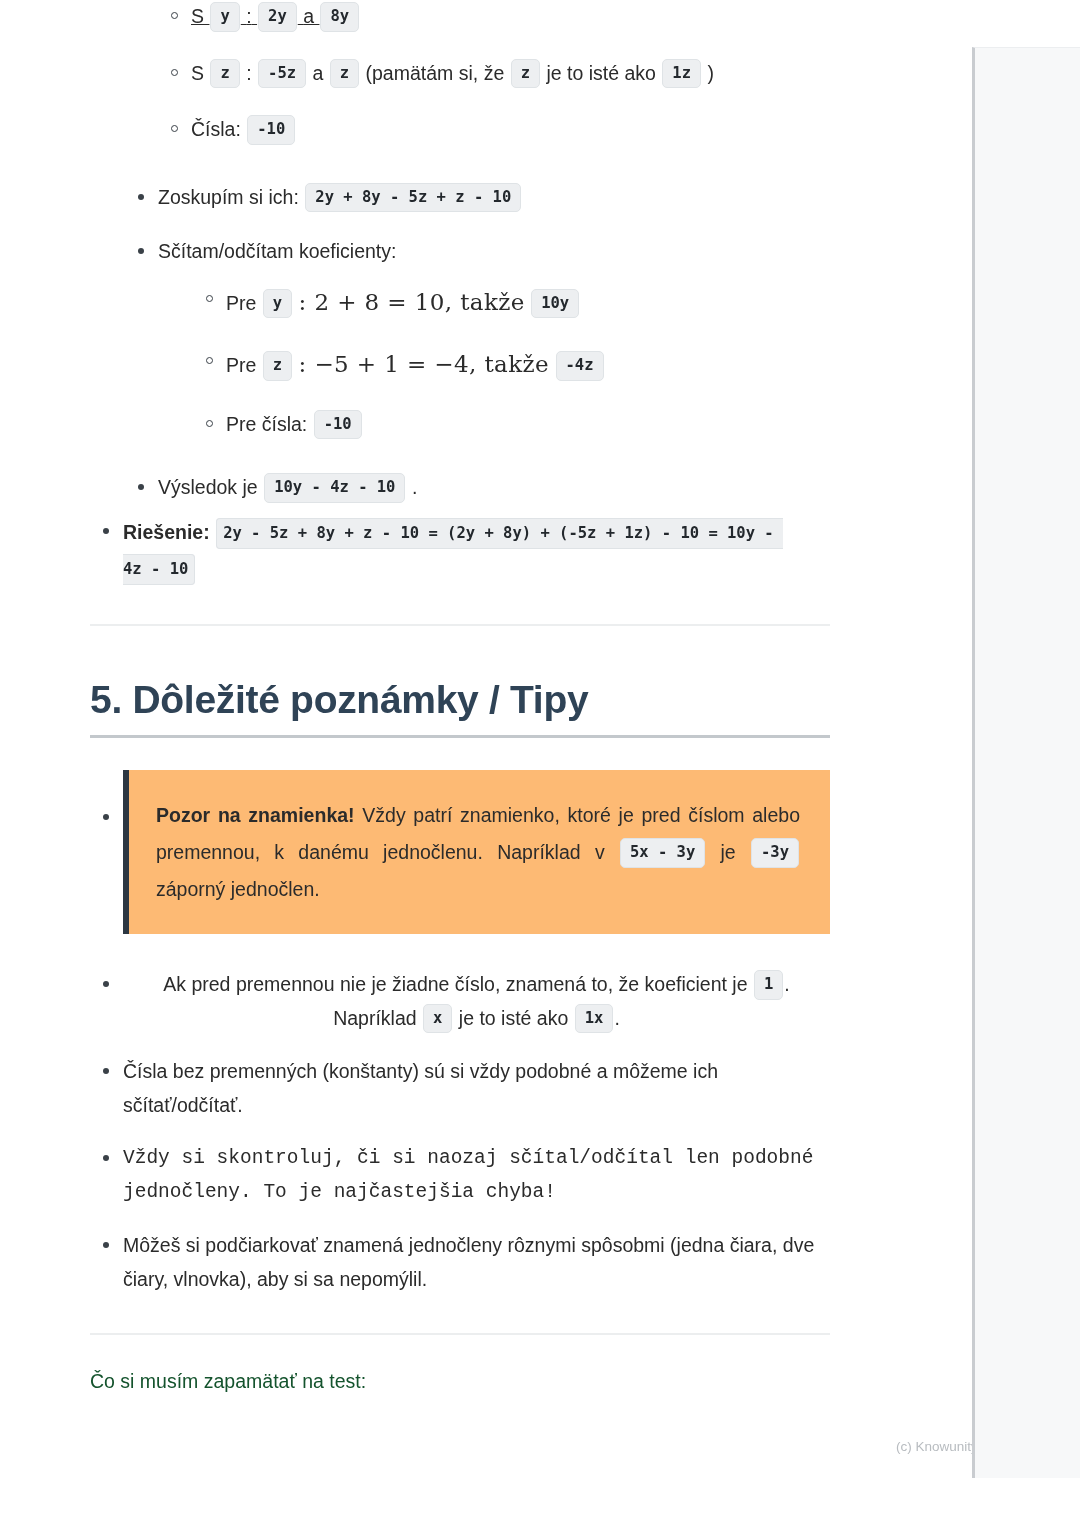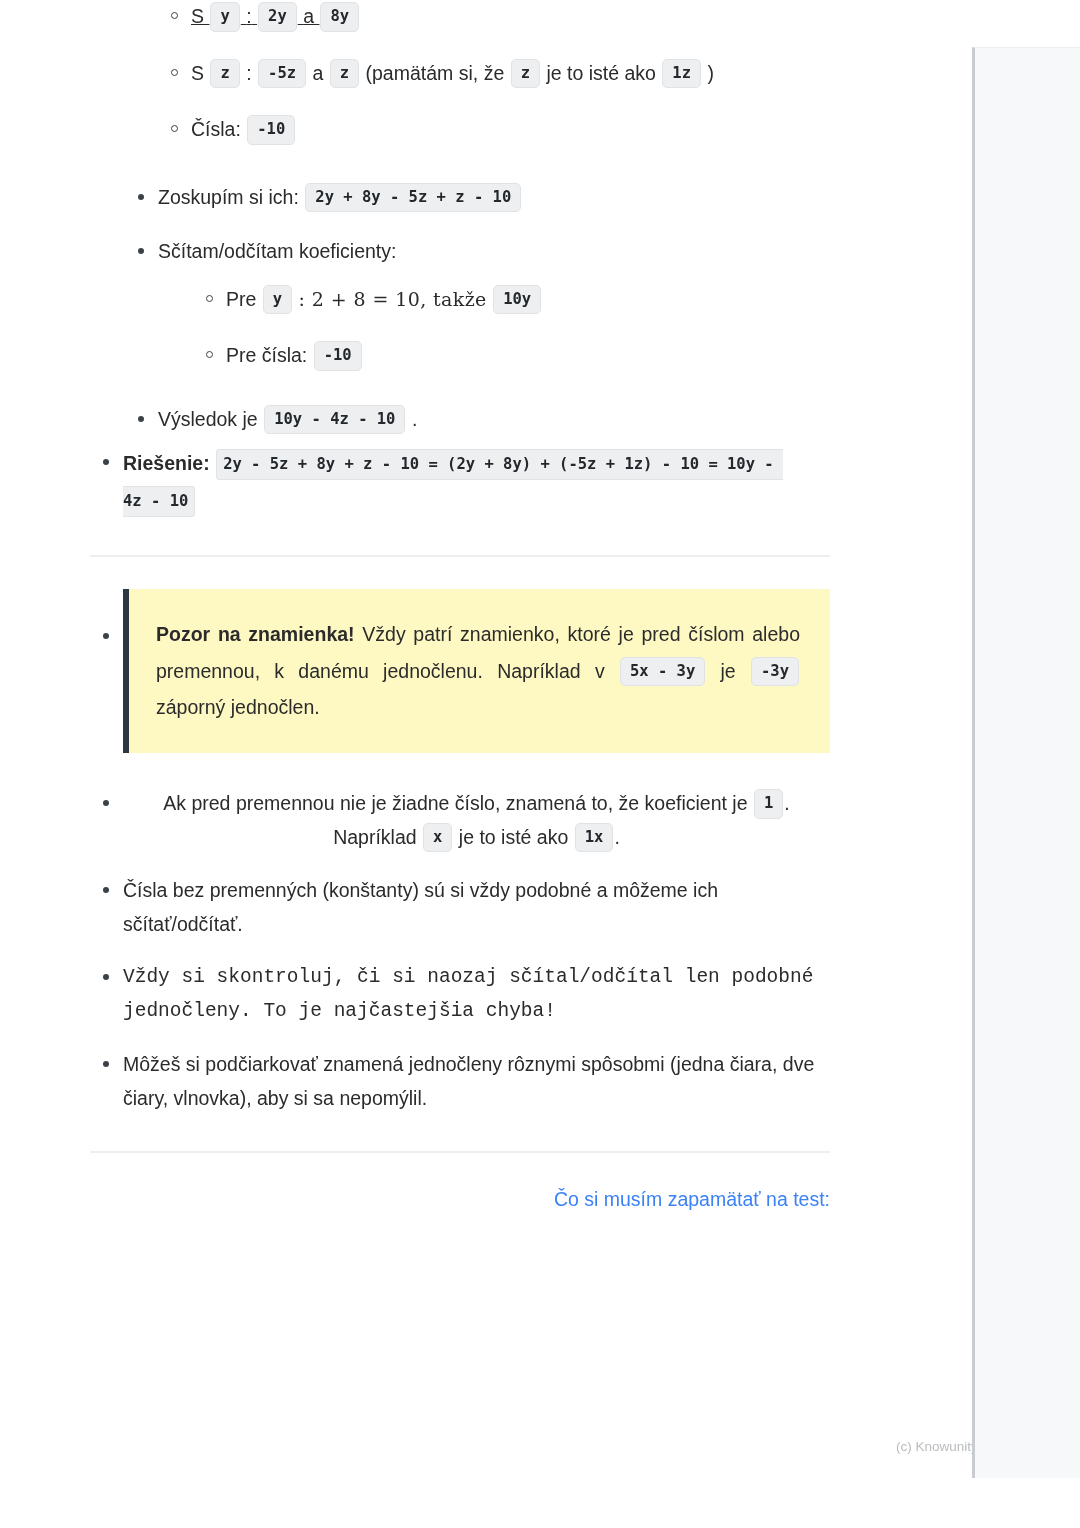--- a/index.html
+++ b/index.html
@@ -121,7 +121,7 @@
   
   .math {
     font-family: "DejaVu Serif", "Liberation Serif", serif;
-    font-size: 19px;
+    font-size: 23px;
     letter-spacing: .4px;
   }
 

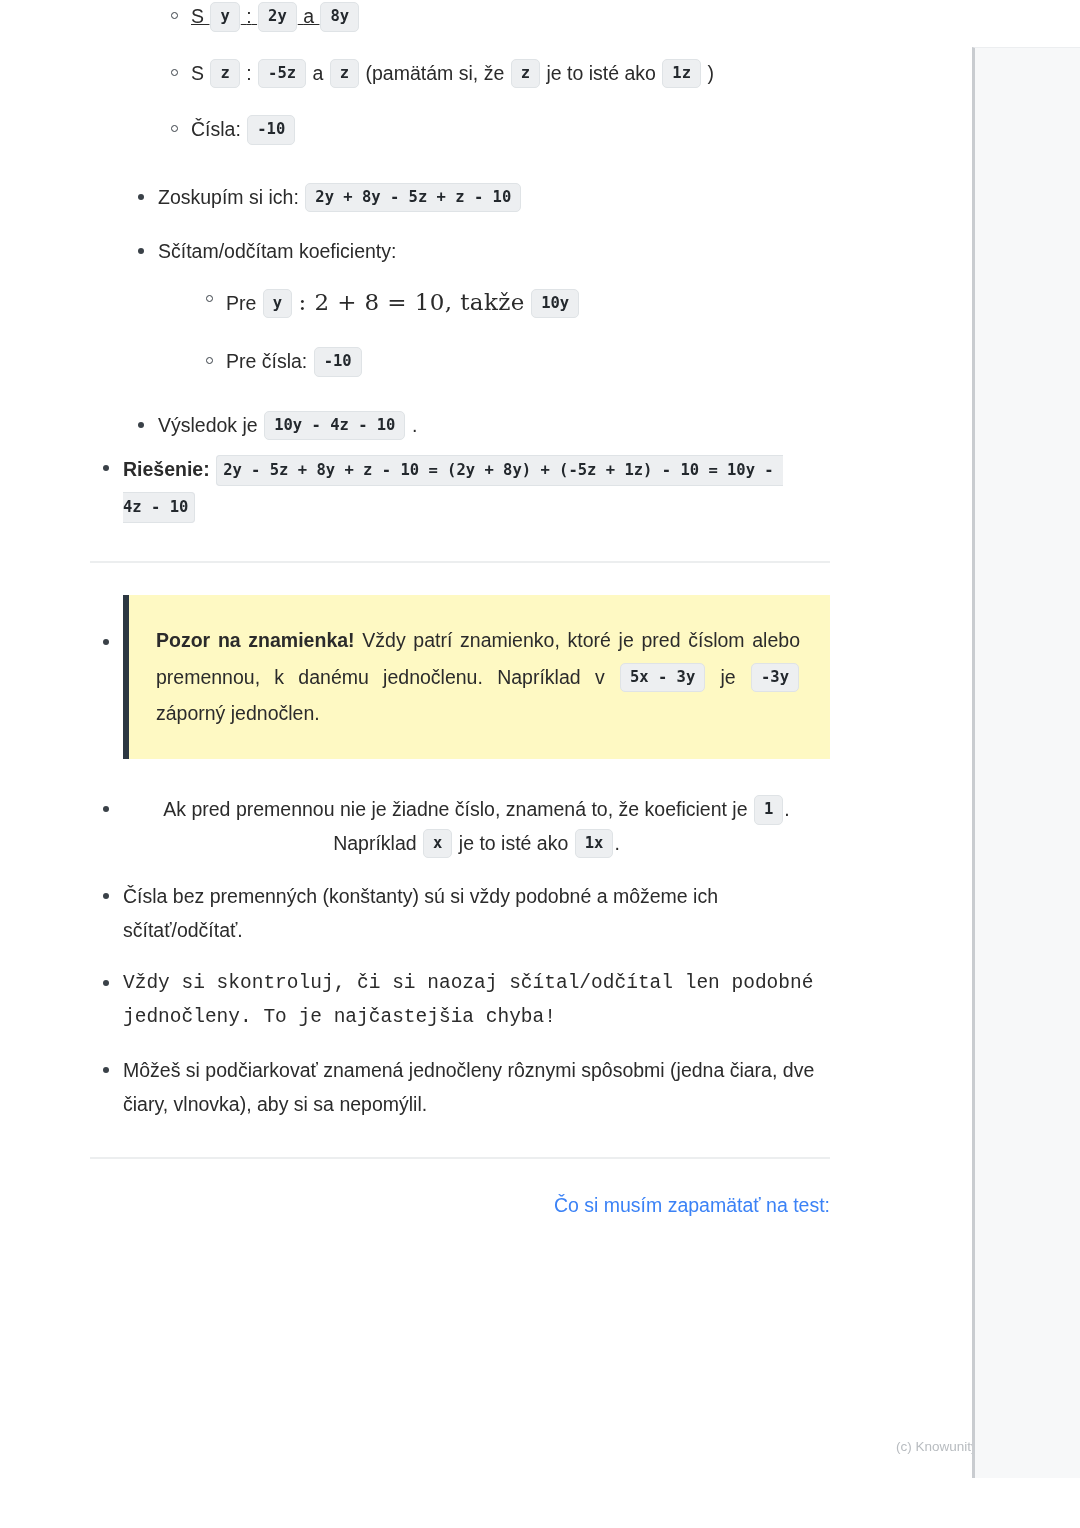--- a/index.html
+++ b/index.html
@@ -257,6 +257,13 @@
             <span class="math">: 2 + 8 = 10, takže</span>
             <code>10y</code>
           </li>
+          <li class="lvl3" style="margin-left:33px;">
+            <span class="ring"></span>
+            <span>Pre</span>
+            <code>z</code>
+            <span class="math">: −5 + 1 = −4, takže</span>
+            <code>-4z</code>
+          </li>
           <li class="lvl3" style="margin-left:33px; margin-bottom:30px;">
             <span class="ring"></span>
             <span>Pre čísla:</span>

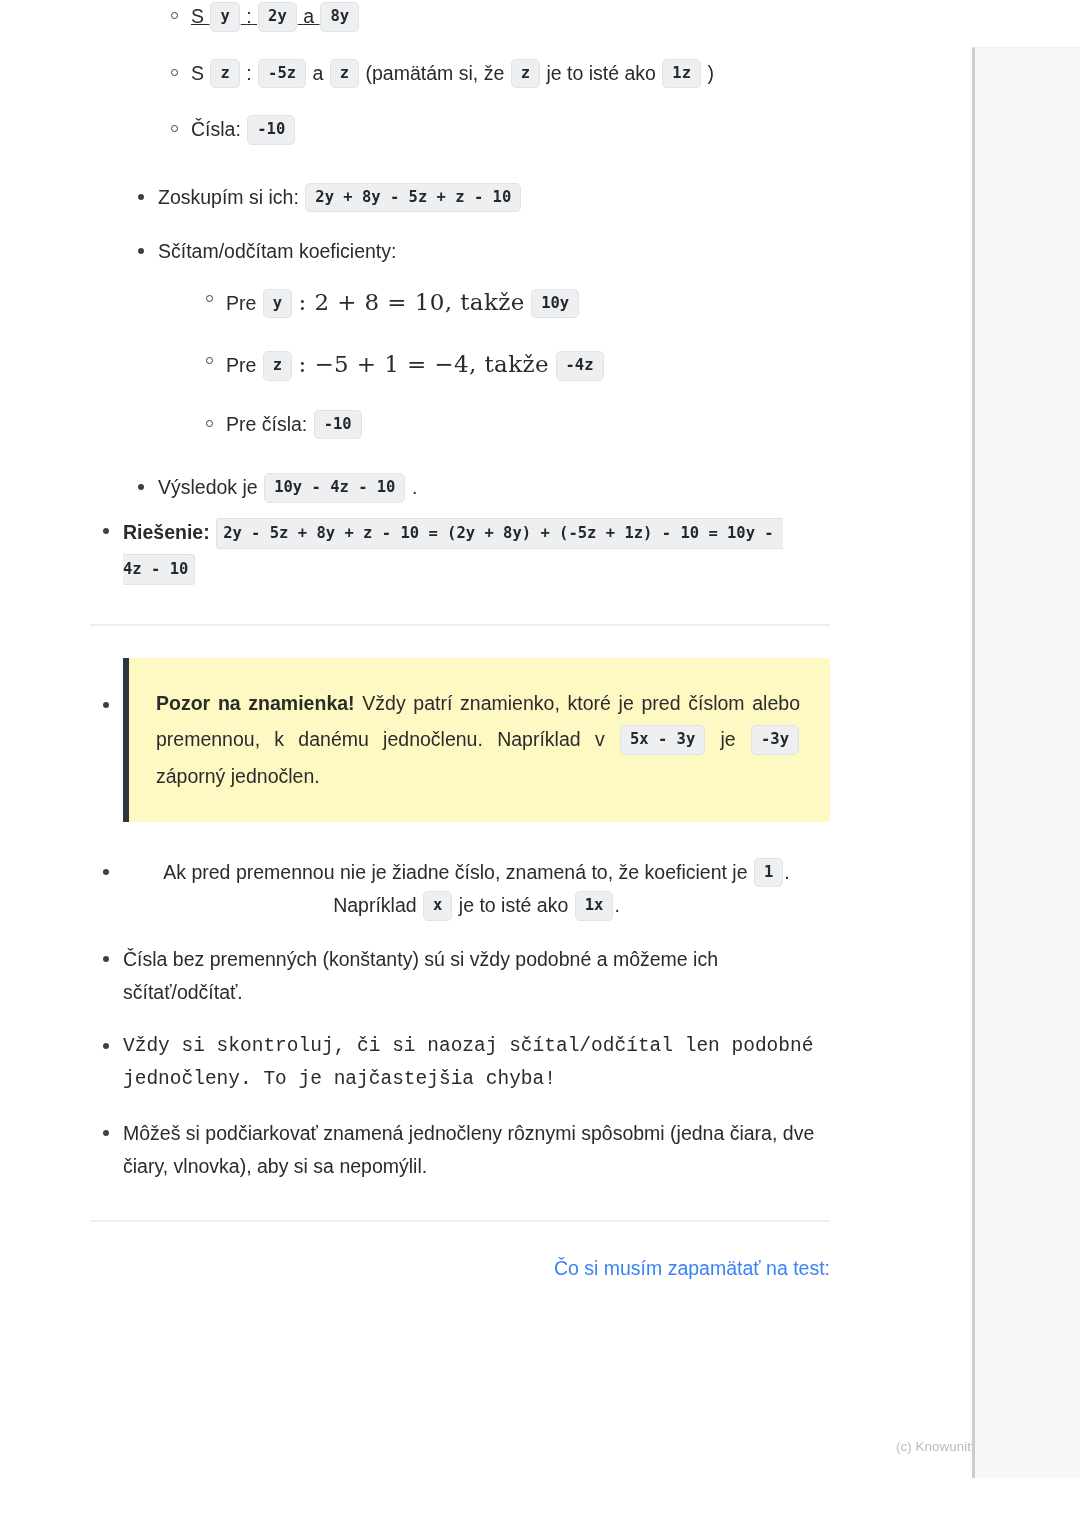--- a/index.html
+++ b/index.html
@@ -288,6 +288,7 @@
 
     <hr class="sep">
 
+    <h2 class="section">5. Dôležité poznámky / Tipy</h2>
 
     <ul>
       <li class="quote-li">

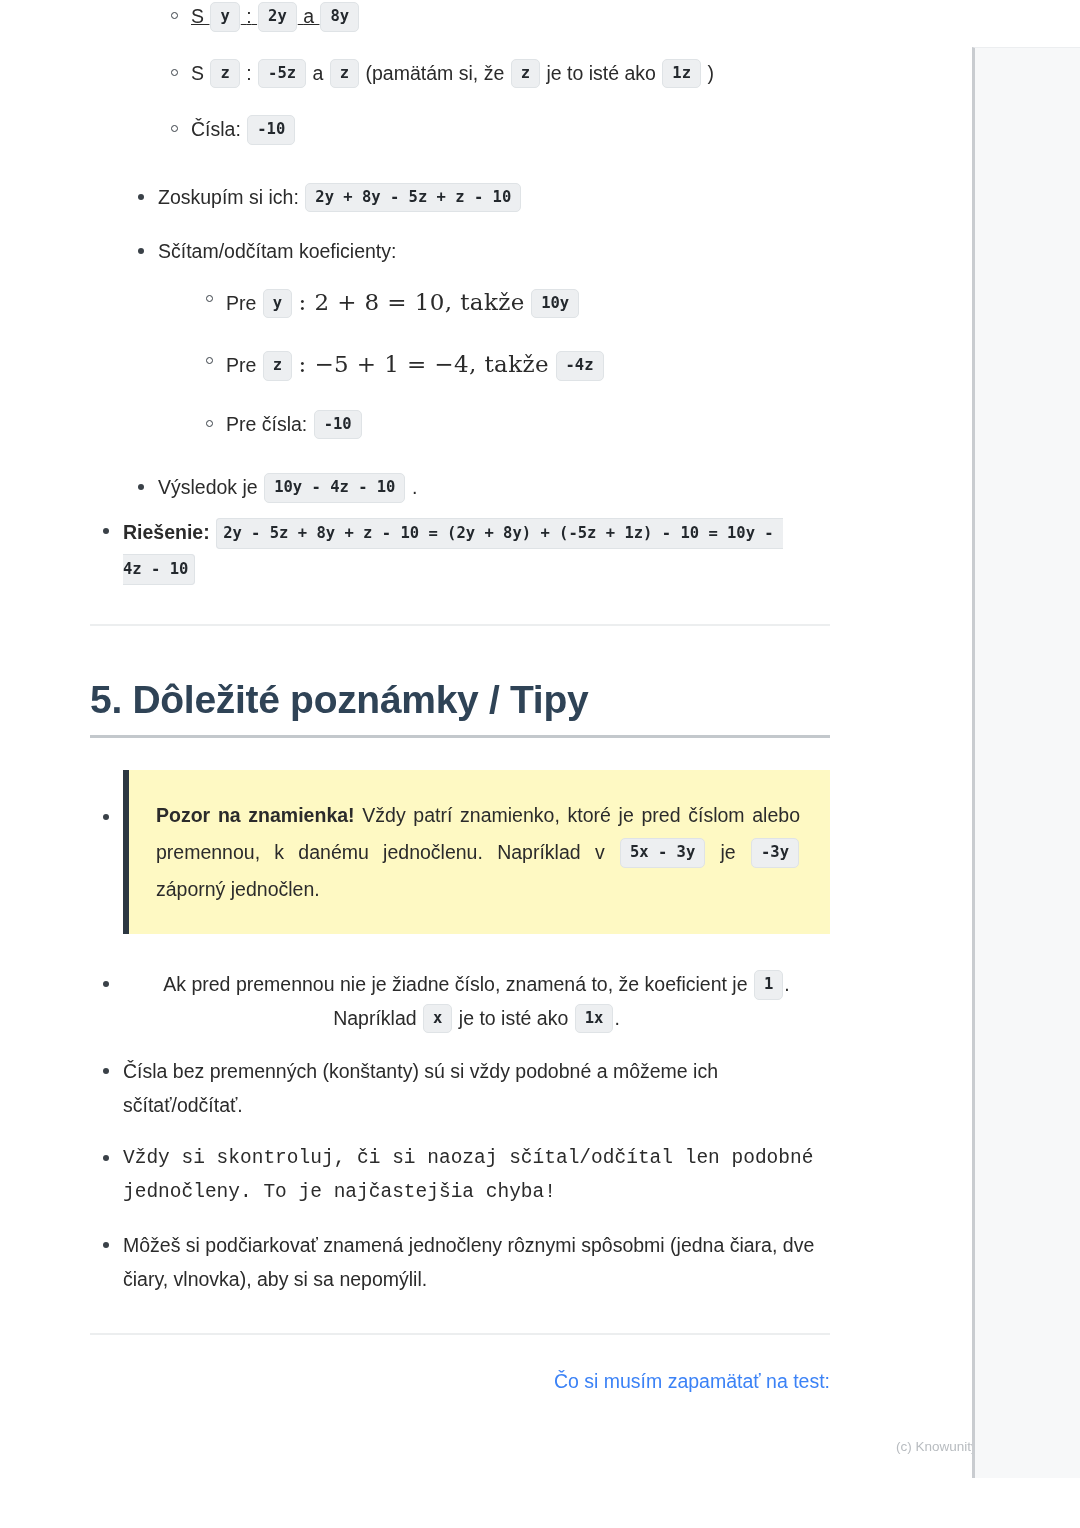--- a/index.html
+++ b/index.html
@@ -172,7 +172,7 @@
   }
   blockquote {
     margin: 0;
-    background: #fef9c3;
+    background: #fdba74;
     border-left: 6px solid #2c3742;
     padding: 27px 30px 27px 27px;
     font-size: 19.5px;

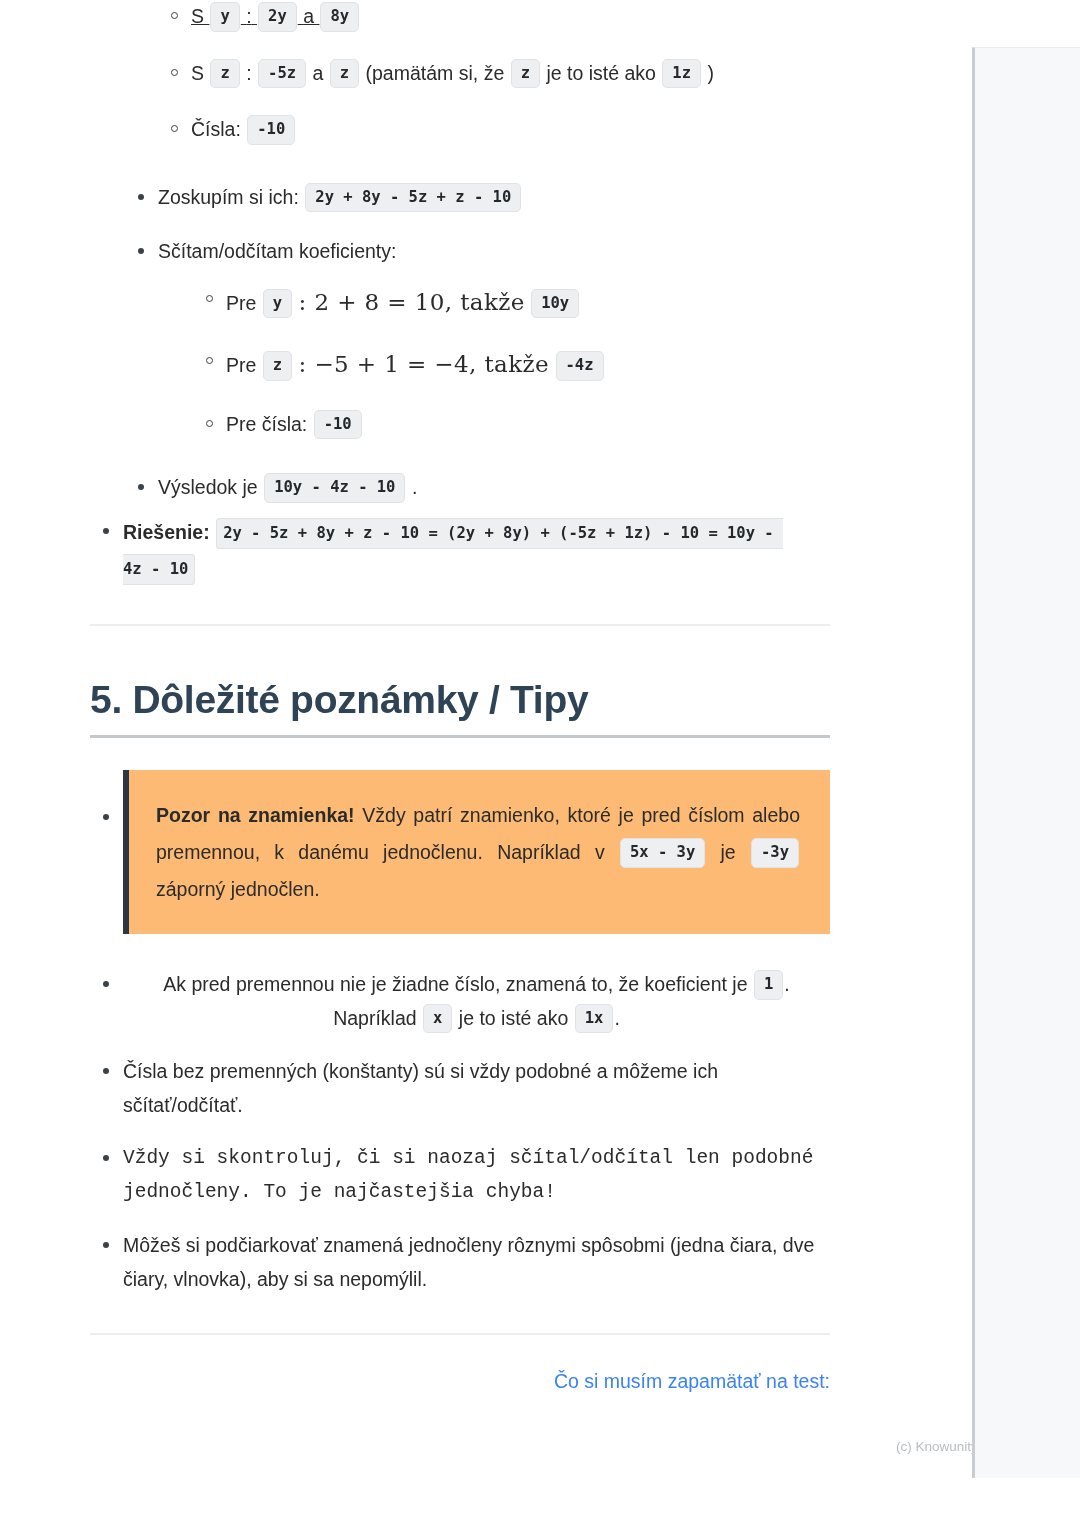--- a/index.html
+++ b/index.html
@@ -153,8 +153,7 @@
     font-size: 19.5px;
     line-height: 1.72;
     margin: 30px 0 26px 0;
-    color: #3b82f6;
-    text-align: right;
+    color: #14532d;
   }
 
   

